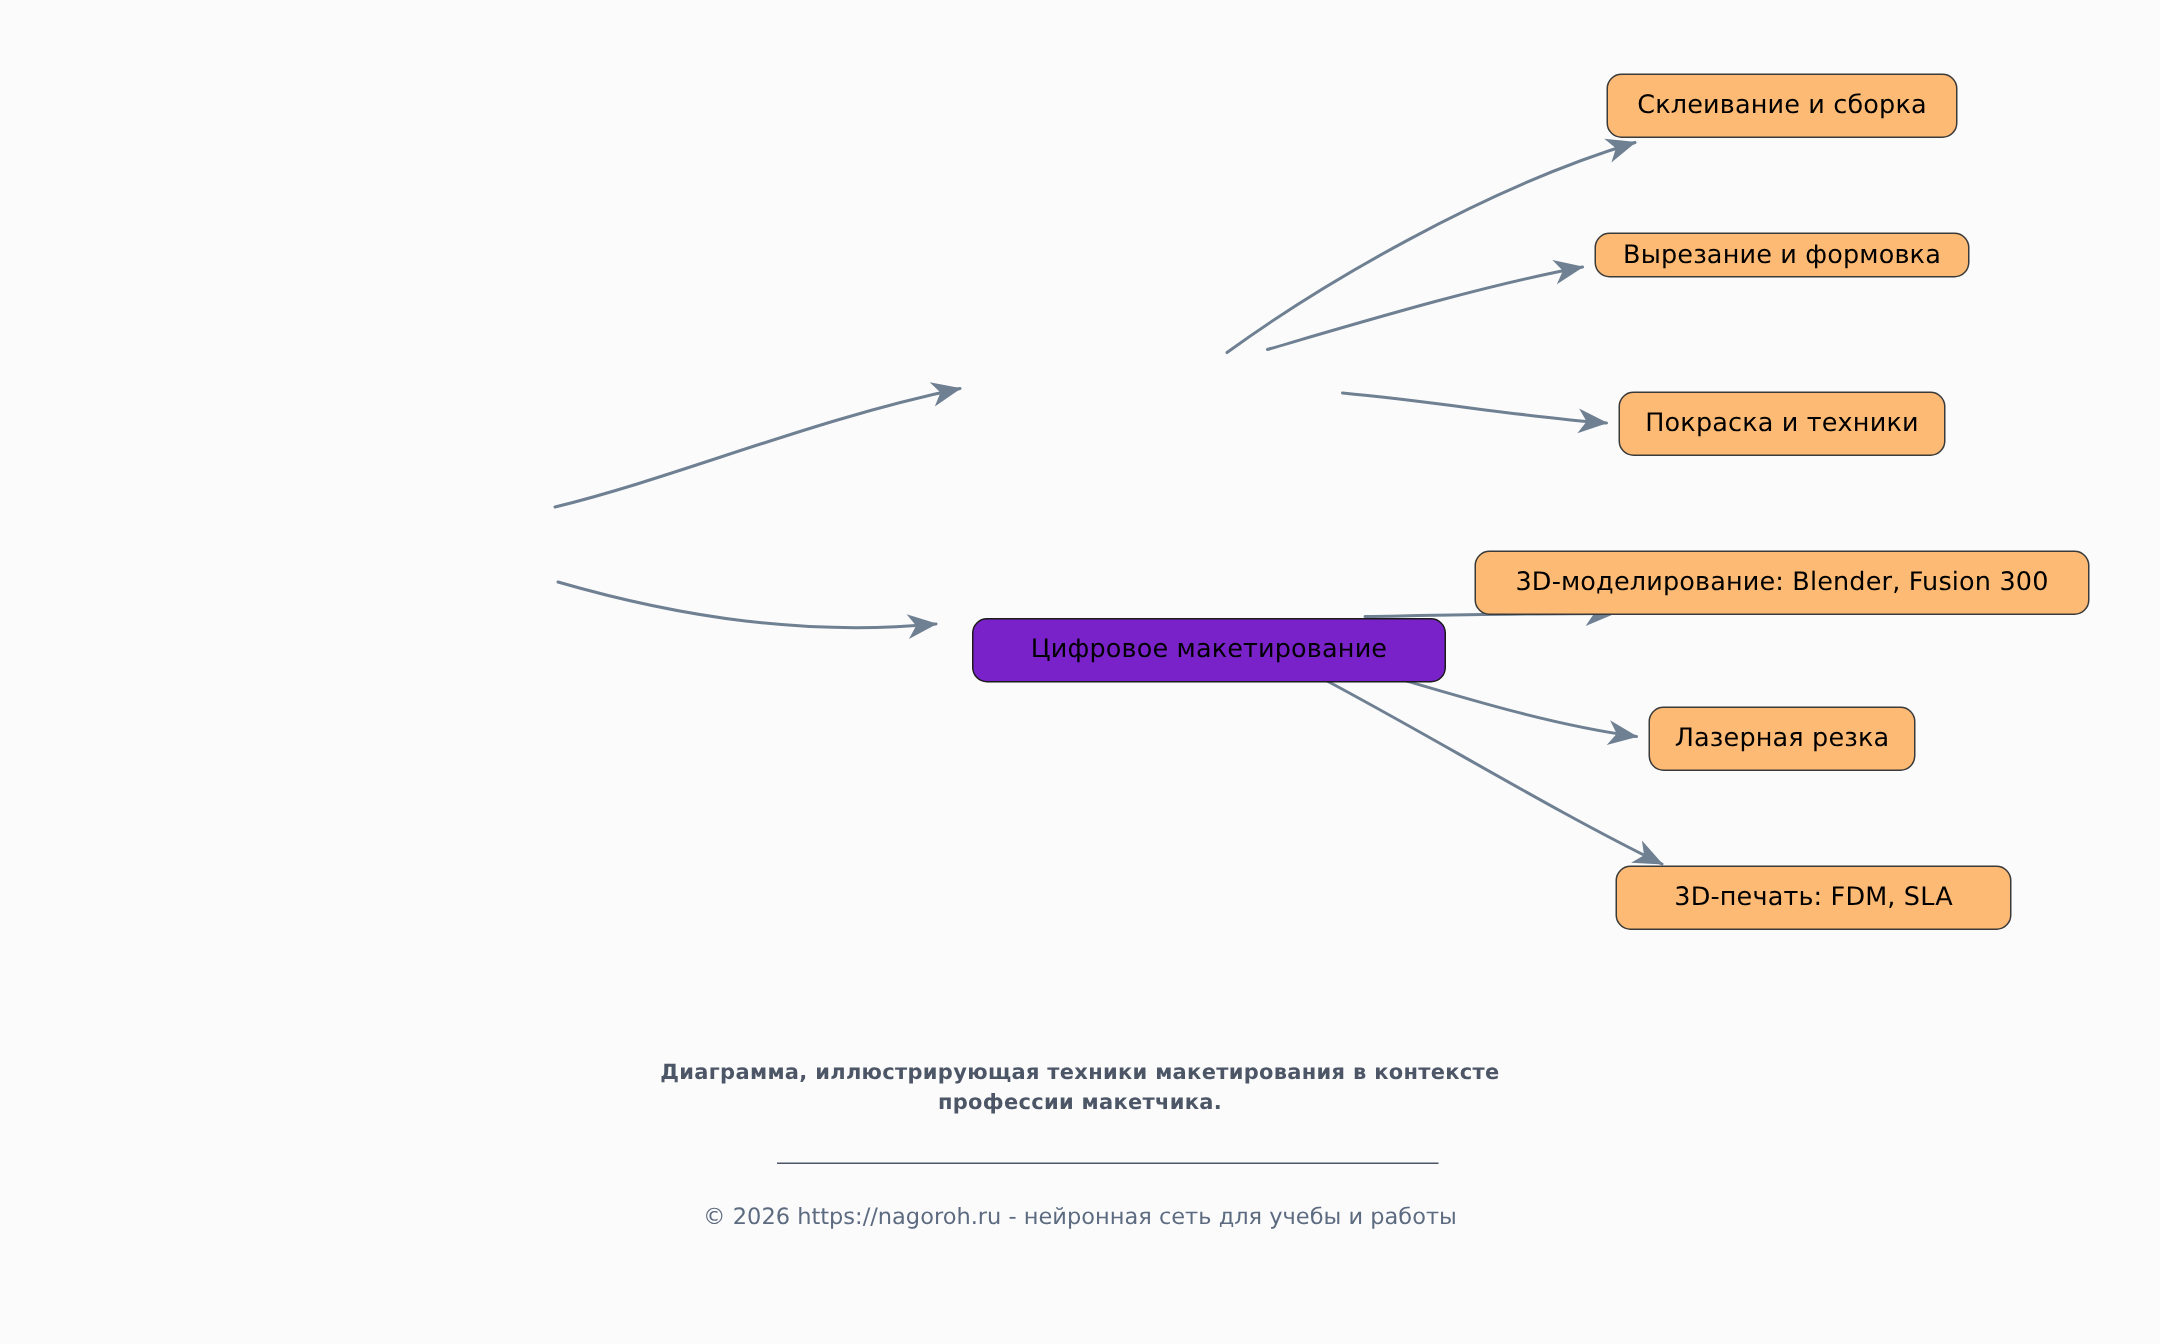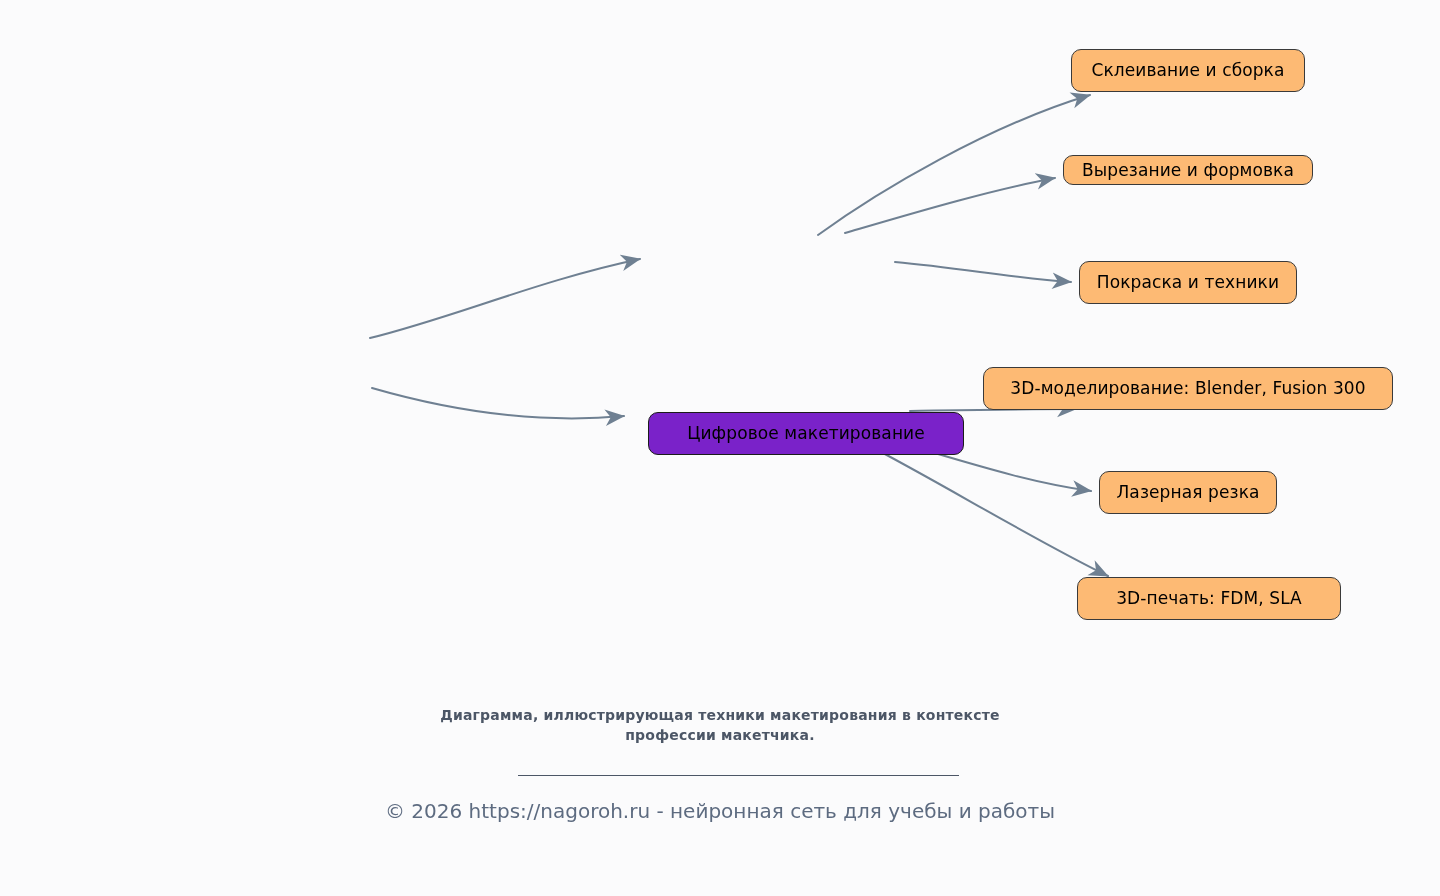--- a/index.html
+++ b/index.html
@@ -82,7 +82,7 @@
     width: 780px;
     text-align: center;
     font-family: "DejaVu Sans", sans-serif;
-    font-size: 20px;
+    font-size: 15px;
     font-weight: normal;
     color: #5d6b80;
     line-height: 24px;

